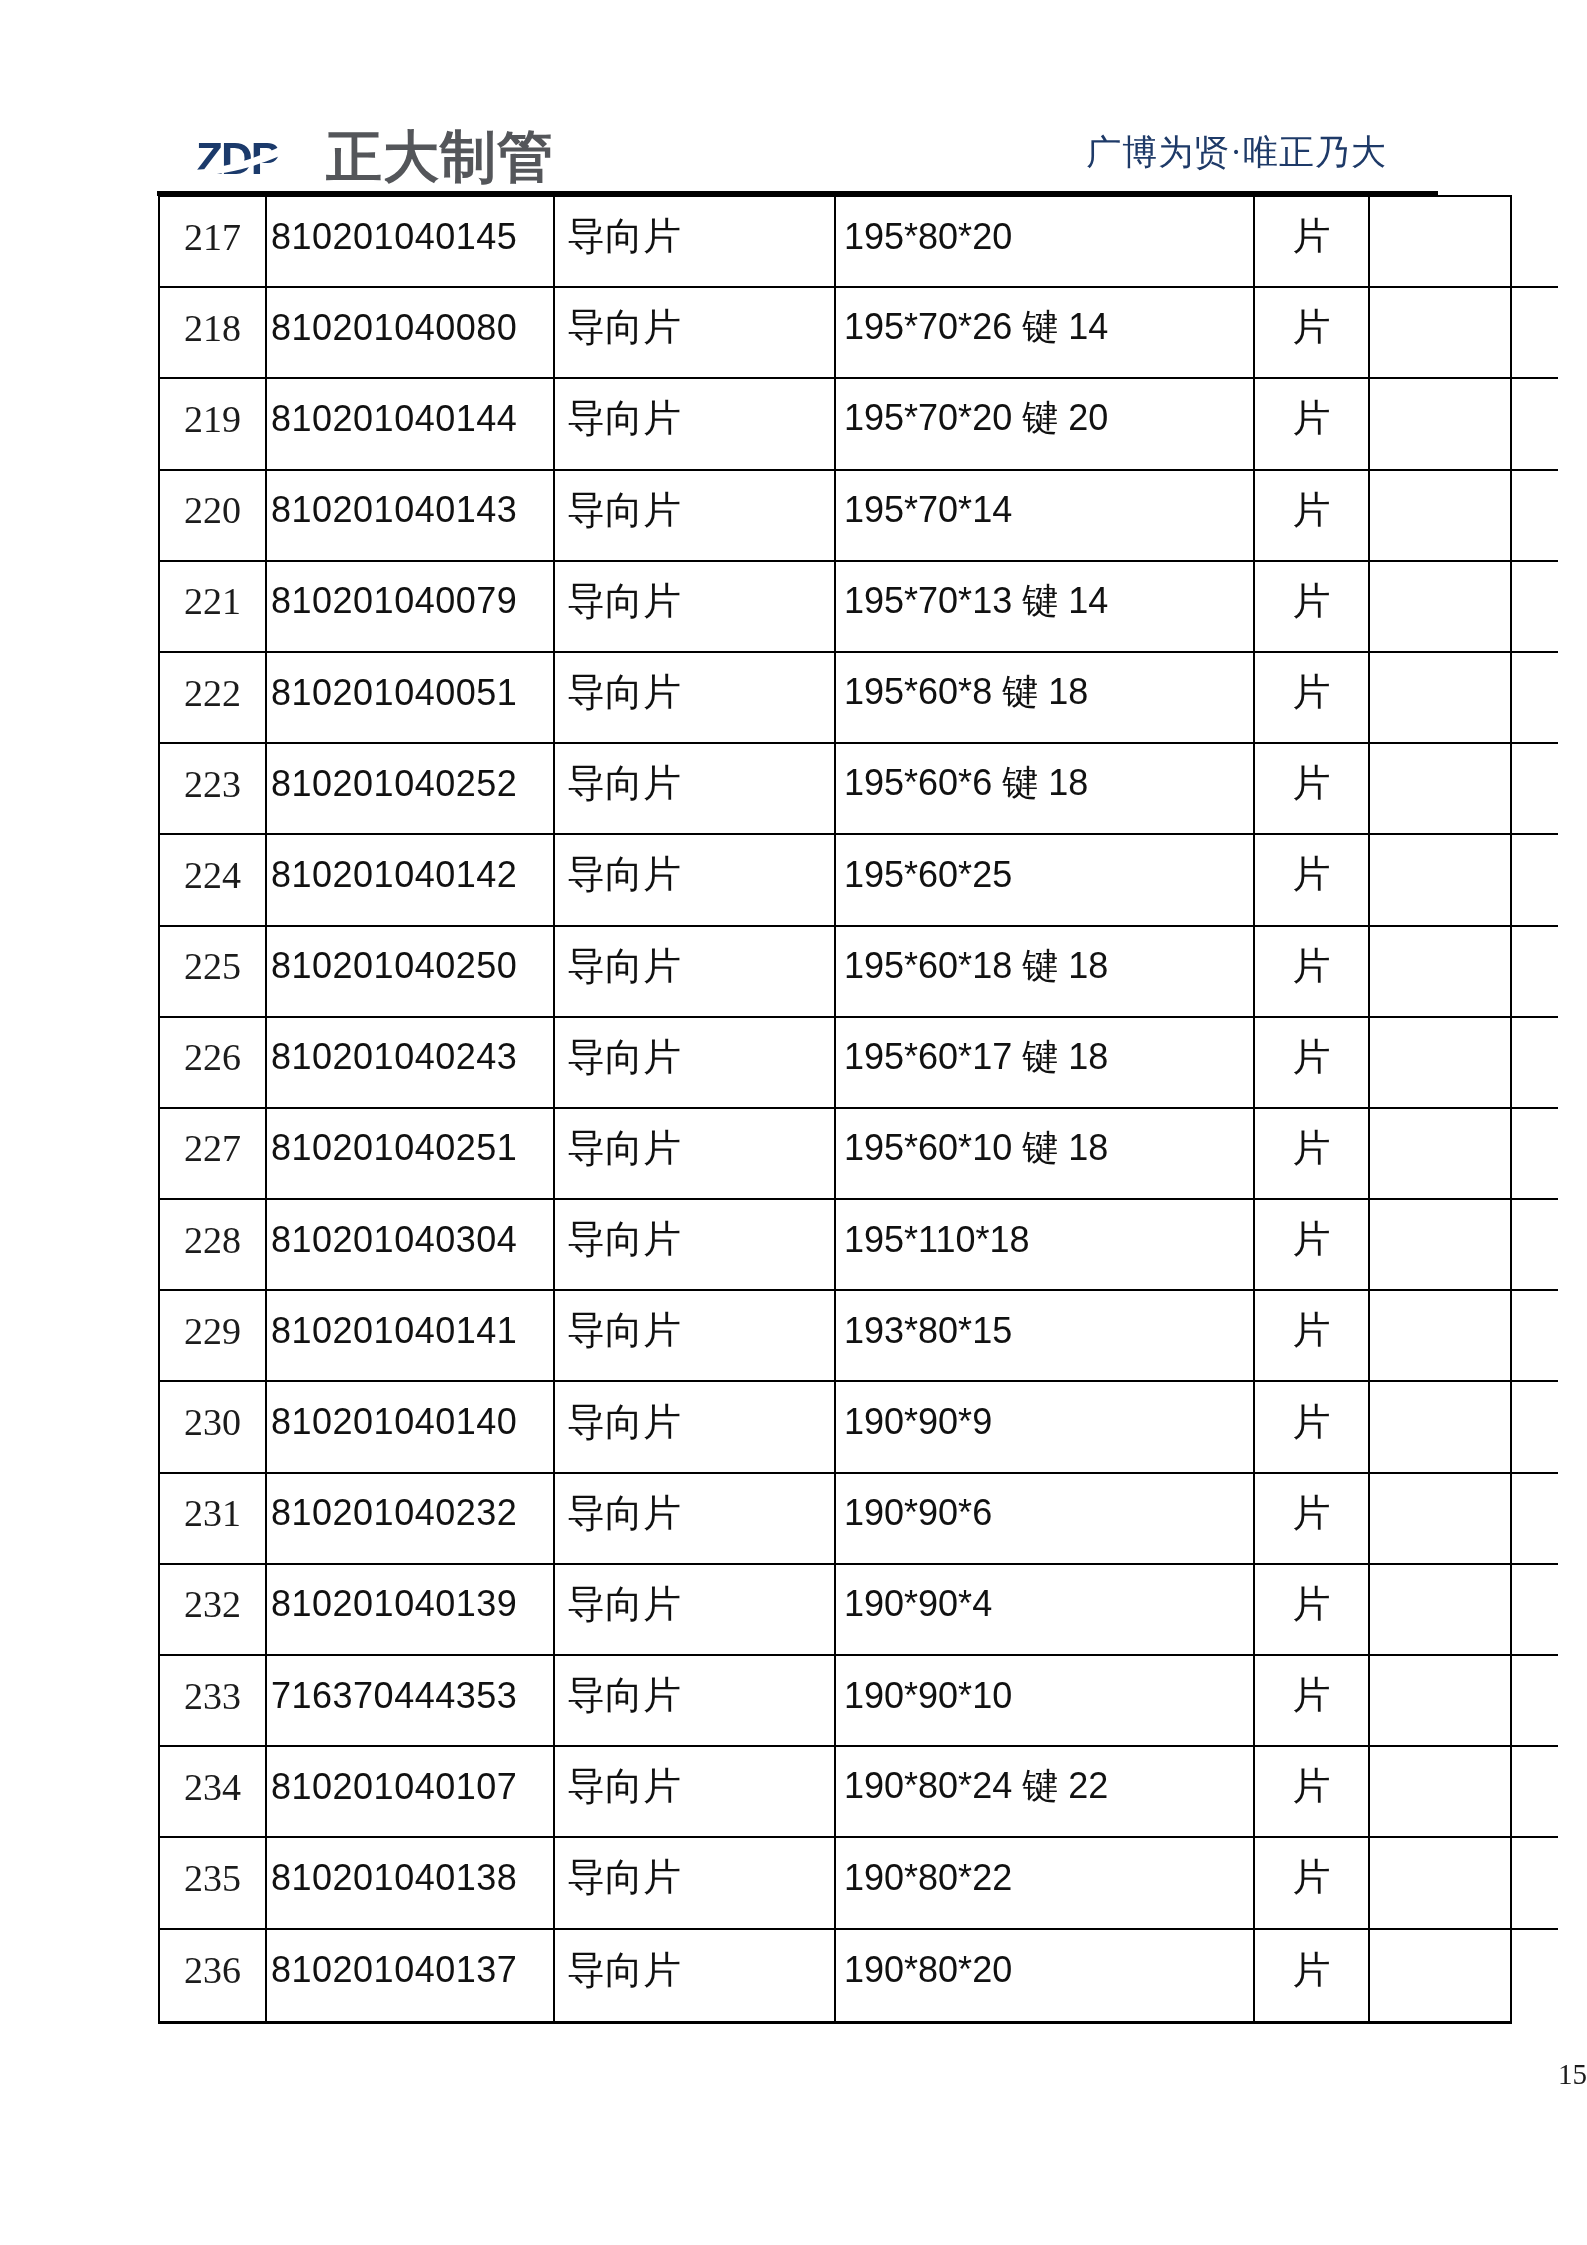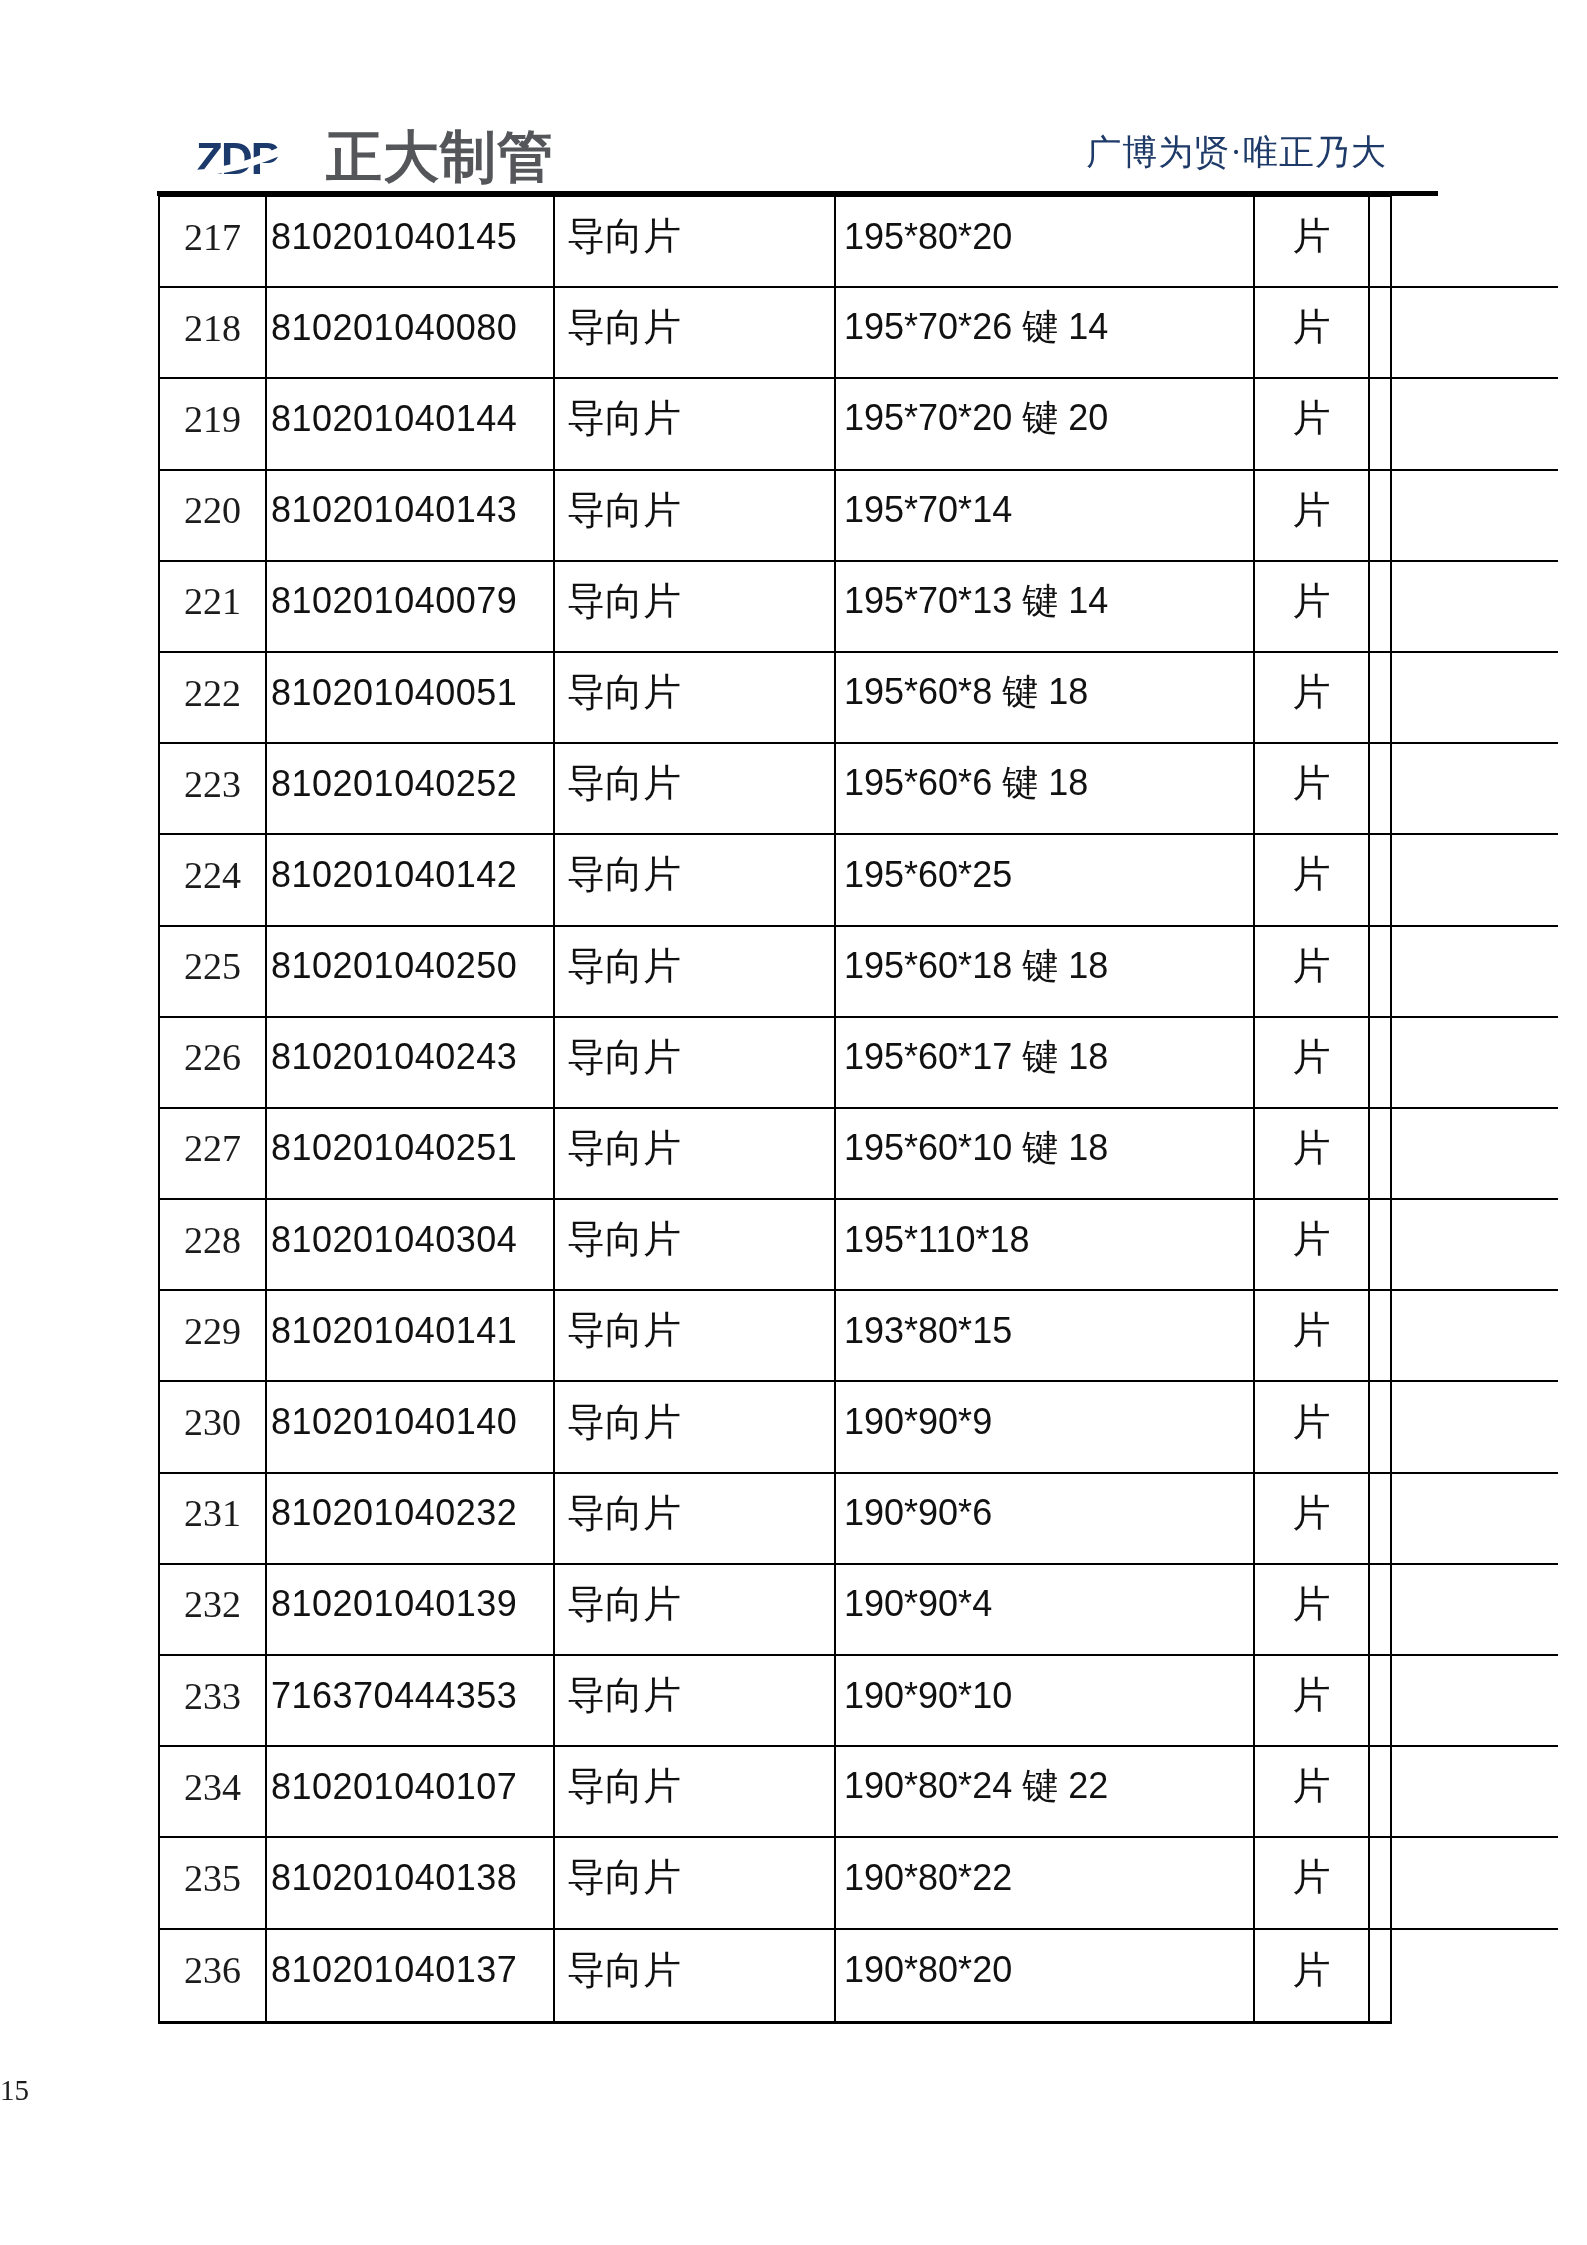--- a/index.html
+++ b/index.html
@@ -64,7 +64,7 @@
     position: absolute;
     left: 158px;
     top: 195px;
-    width: 1234px;
+    width: 1354px;
     box-sizing: border-box;
     border: 2px solid var(--border, #000000);
     border-bottom-width: 3px;

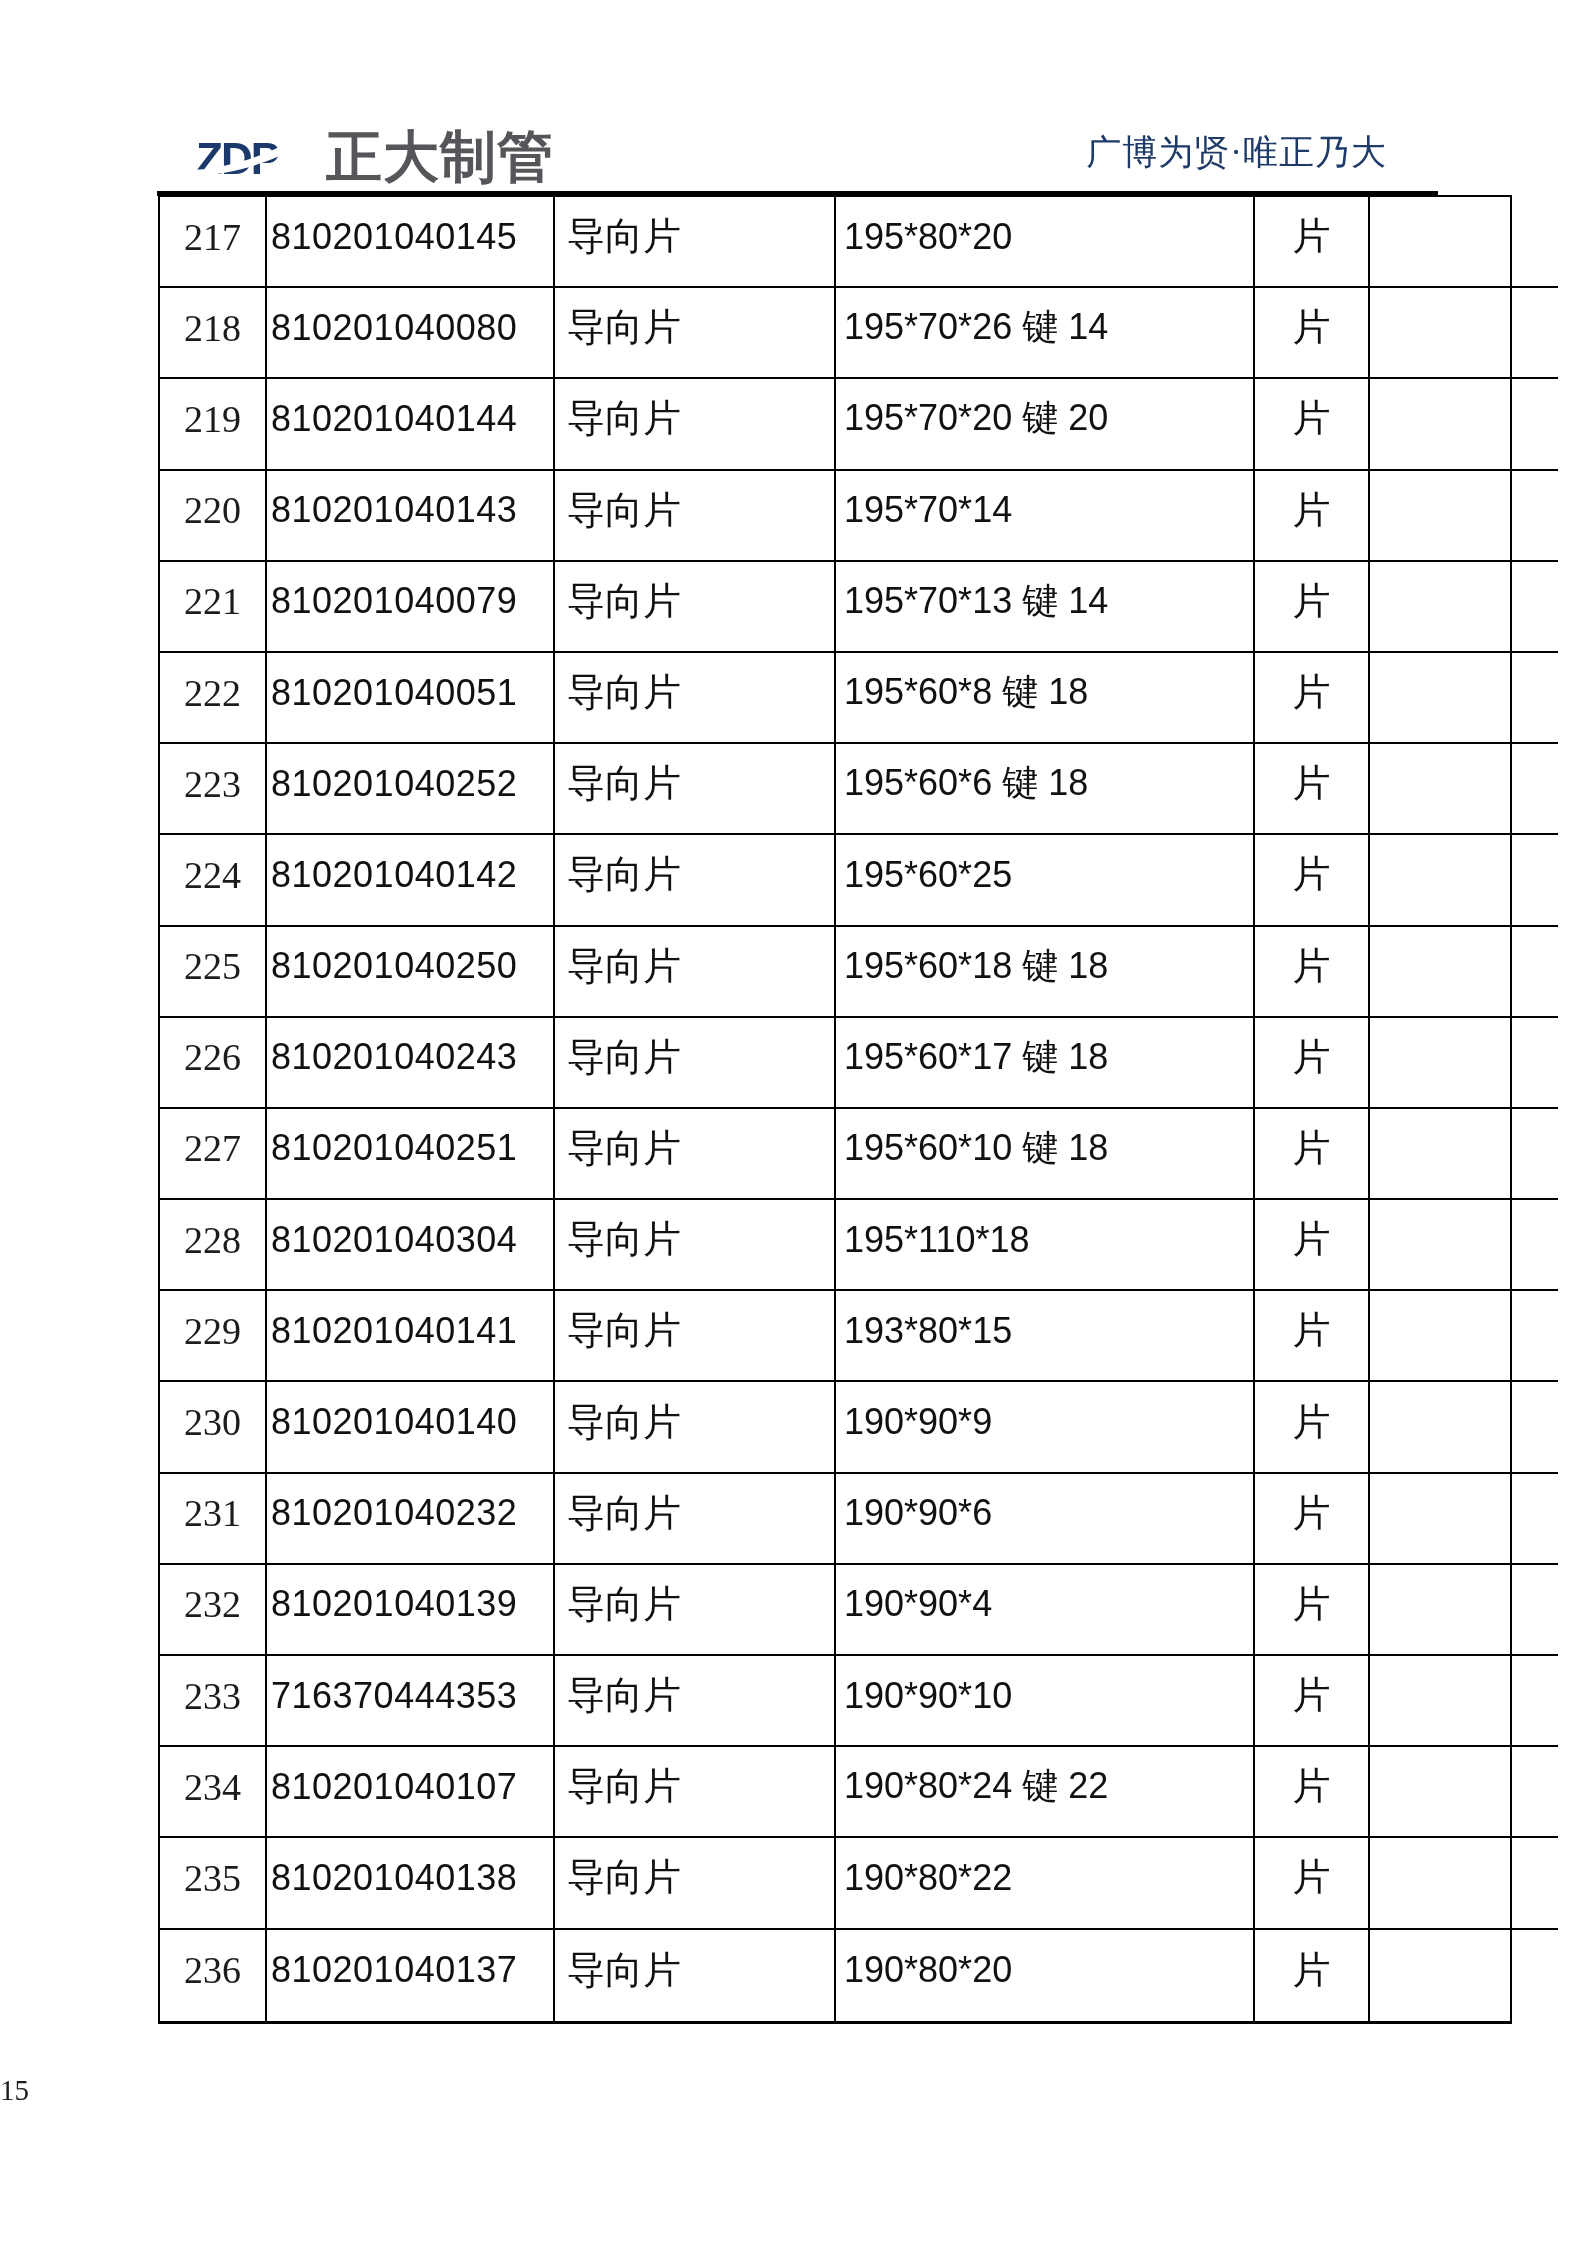--- a/index.html
+++ b/index.html
@@ -105,11 +105,10 @@
     left: 0;
     right: 0;
     top: 2058px;
-    text-align: left;
+    text-align: right;
     font-family: "Liberation Serif", "DejaVu Serif", serif;
     font-size: 29px;
     color: #1c1c1c;
-    margin-top: 16px;
   }
 </style>
 </head>

